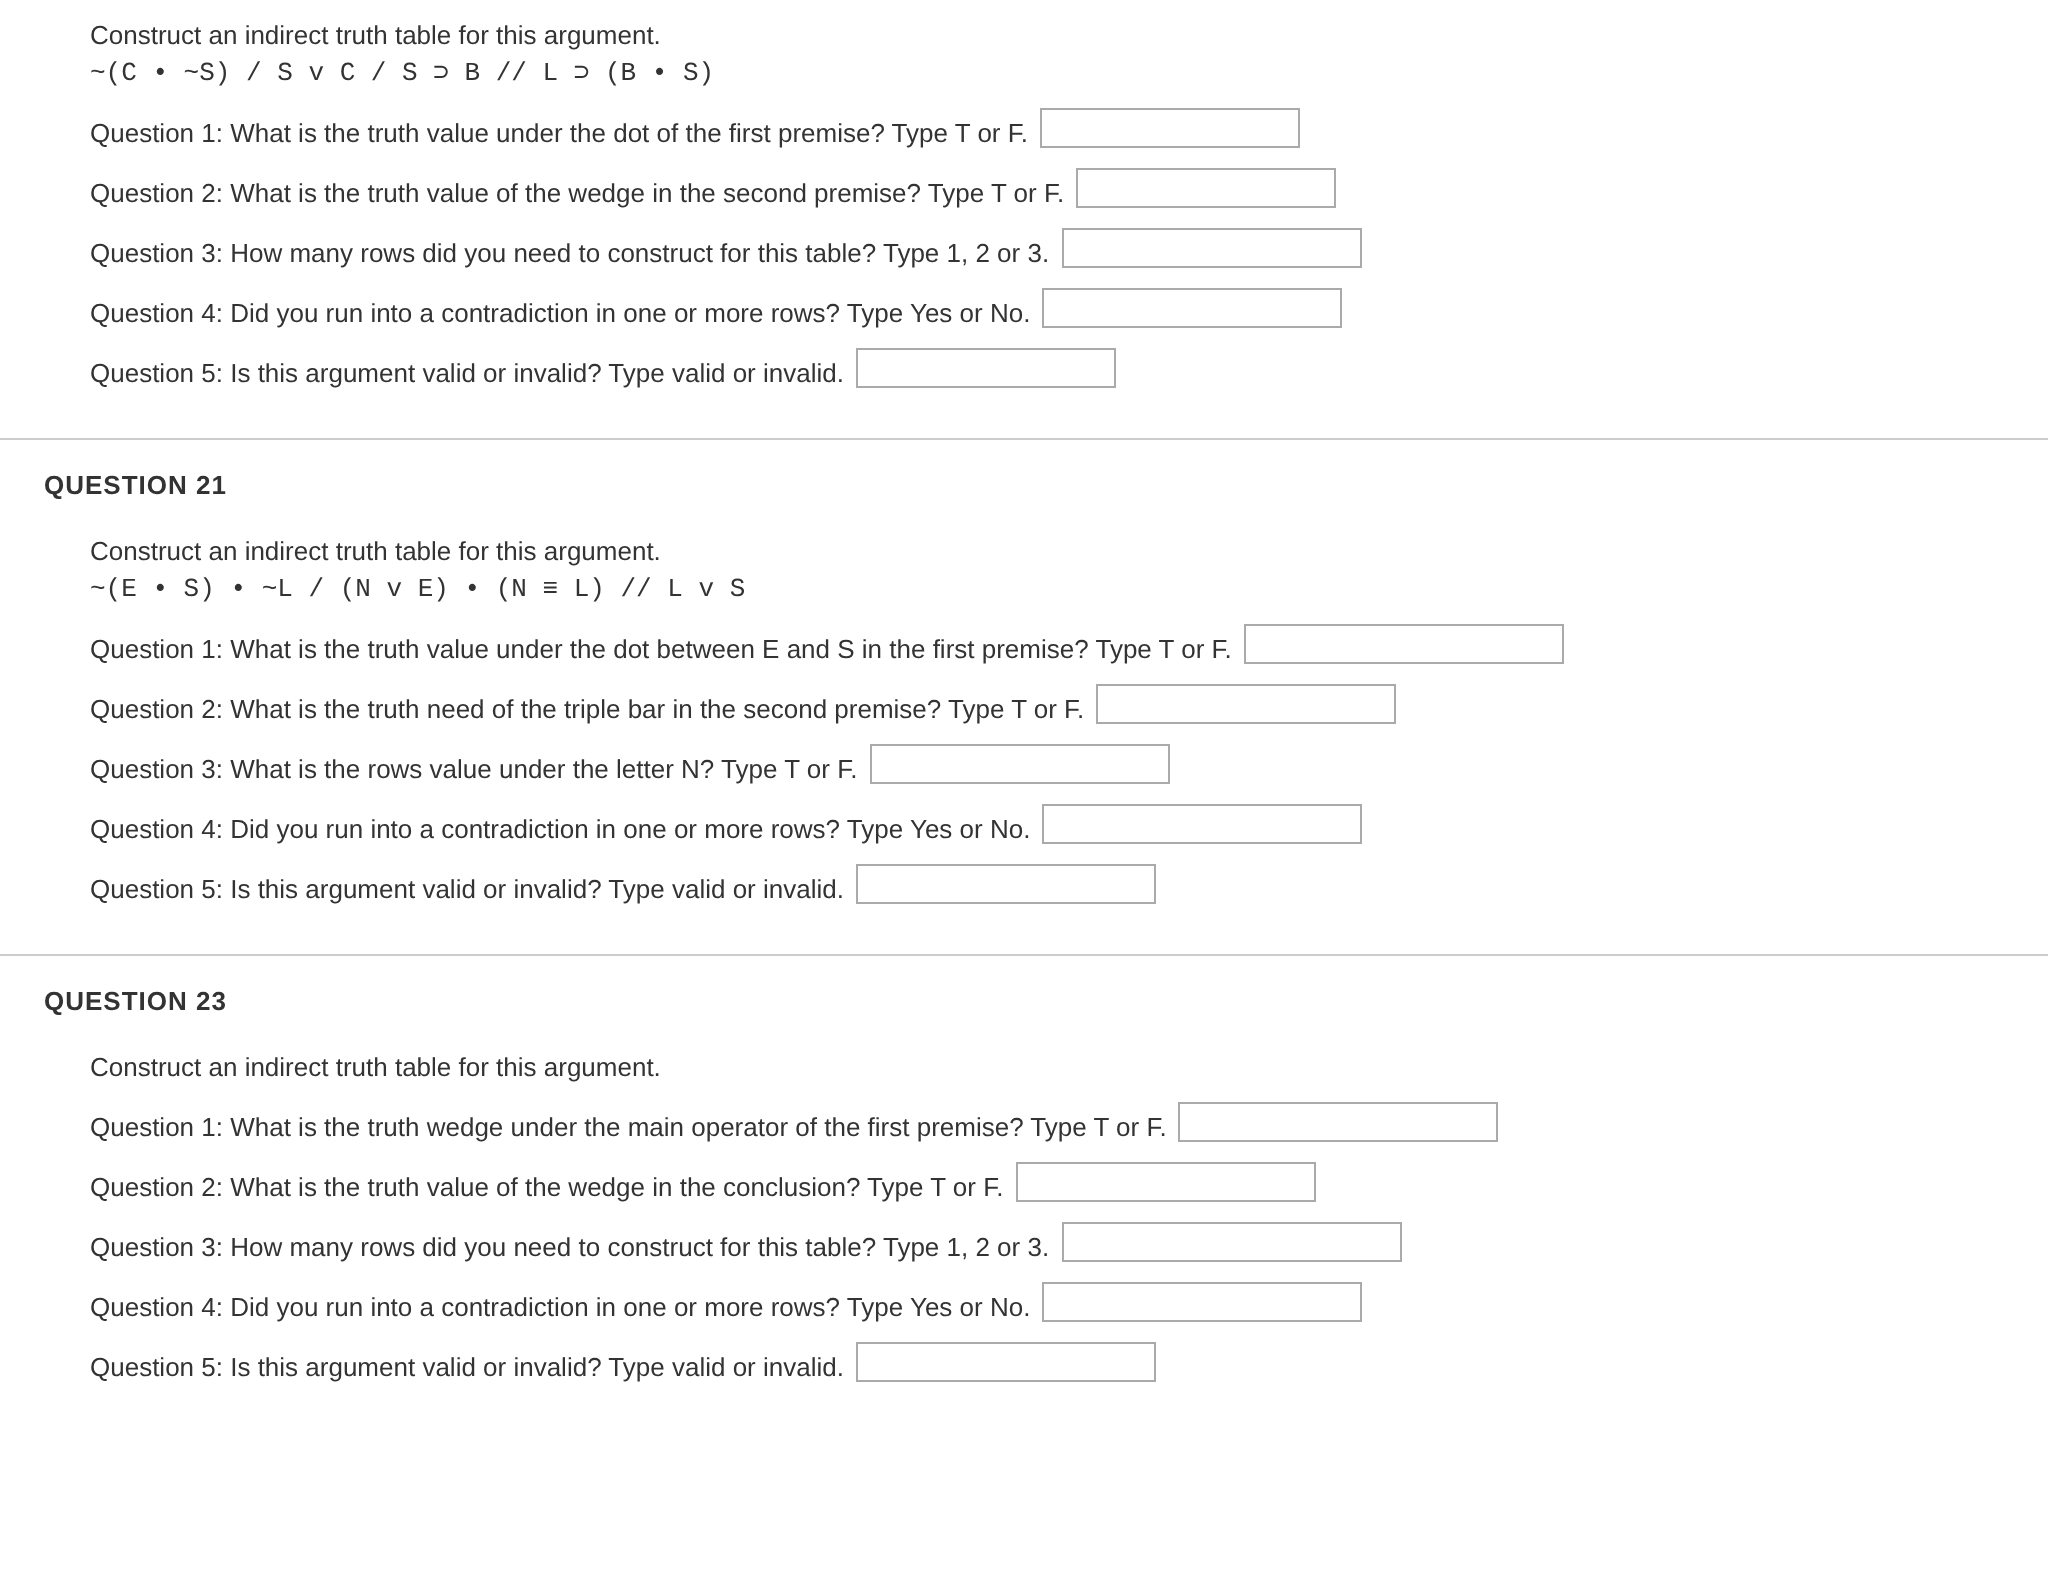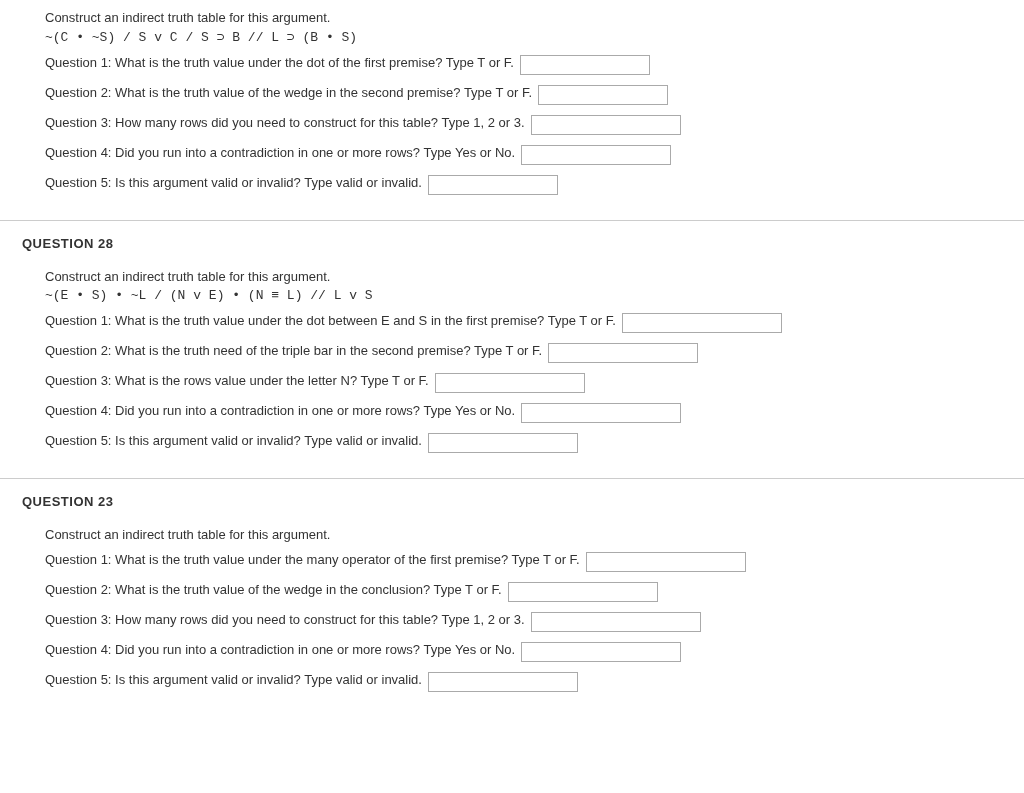--- a/index.html
+++ b/index.html
@@ -34,7 +34,7 @@
   .qrow {
     margin-top: 10px;
     display: flex;
-    align-items: flex-start;
+    align-items: flex-end;
     flex-wrap: nowrap;
   }
   .qrow label {

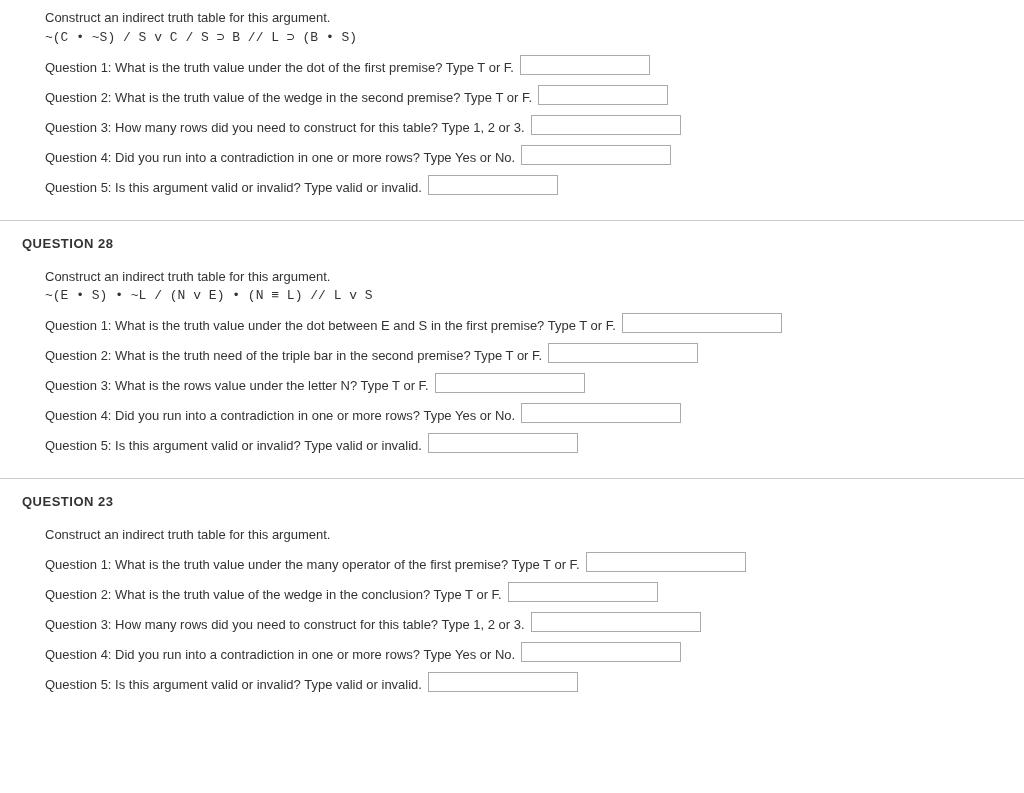--- a/index.html
+++ b/index.html
@@ -80,7 +80,7 @@
 </div>
 
 <div class="section">
-  <div class="section-header">QUESTION 28</div>
+  <div class="section-header">QUESTION 21</div>
   <div class="section-content">
     <p class="instruction">Construct an indirect truth table for this argument.</p>
     <p class="formula">~(E • S) • ~L /  (N v E) • (N ≡ L)  //   L v S</p>

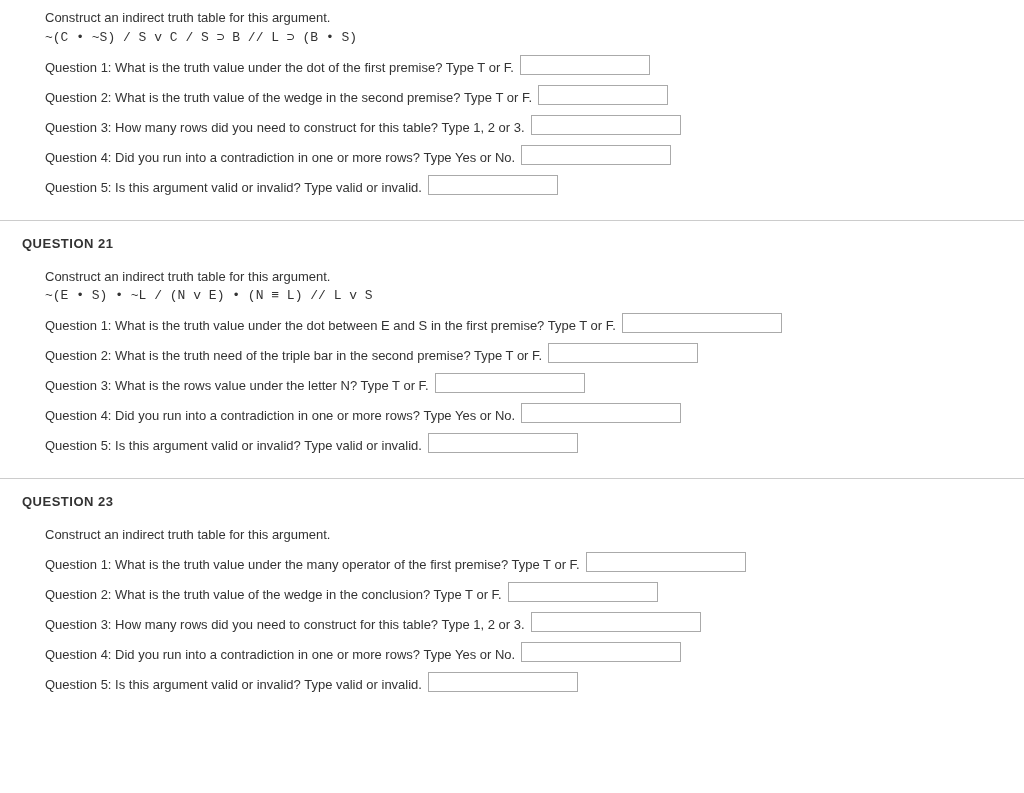--- a/index.html
+++ b/index.html
@@ -112,7 +112,7 @@
   <div class="section-content">
     <p class="instruction">Construct an indirect truth table for this argument.</p>
     <div class="qrow">
-      <label>Question 1: What is the truth value under the many operator of the first premise? Type T or F.</label>
+      <label>Question 1: What is the truth wedge under the main operator of the first premise? Type T or F.</label>
       <input type="text" style="width: 160px;">
     </div>
     <div class="qrow">

